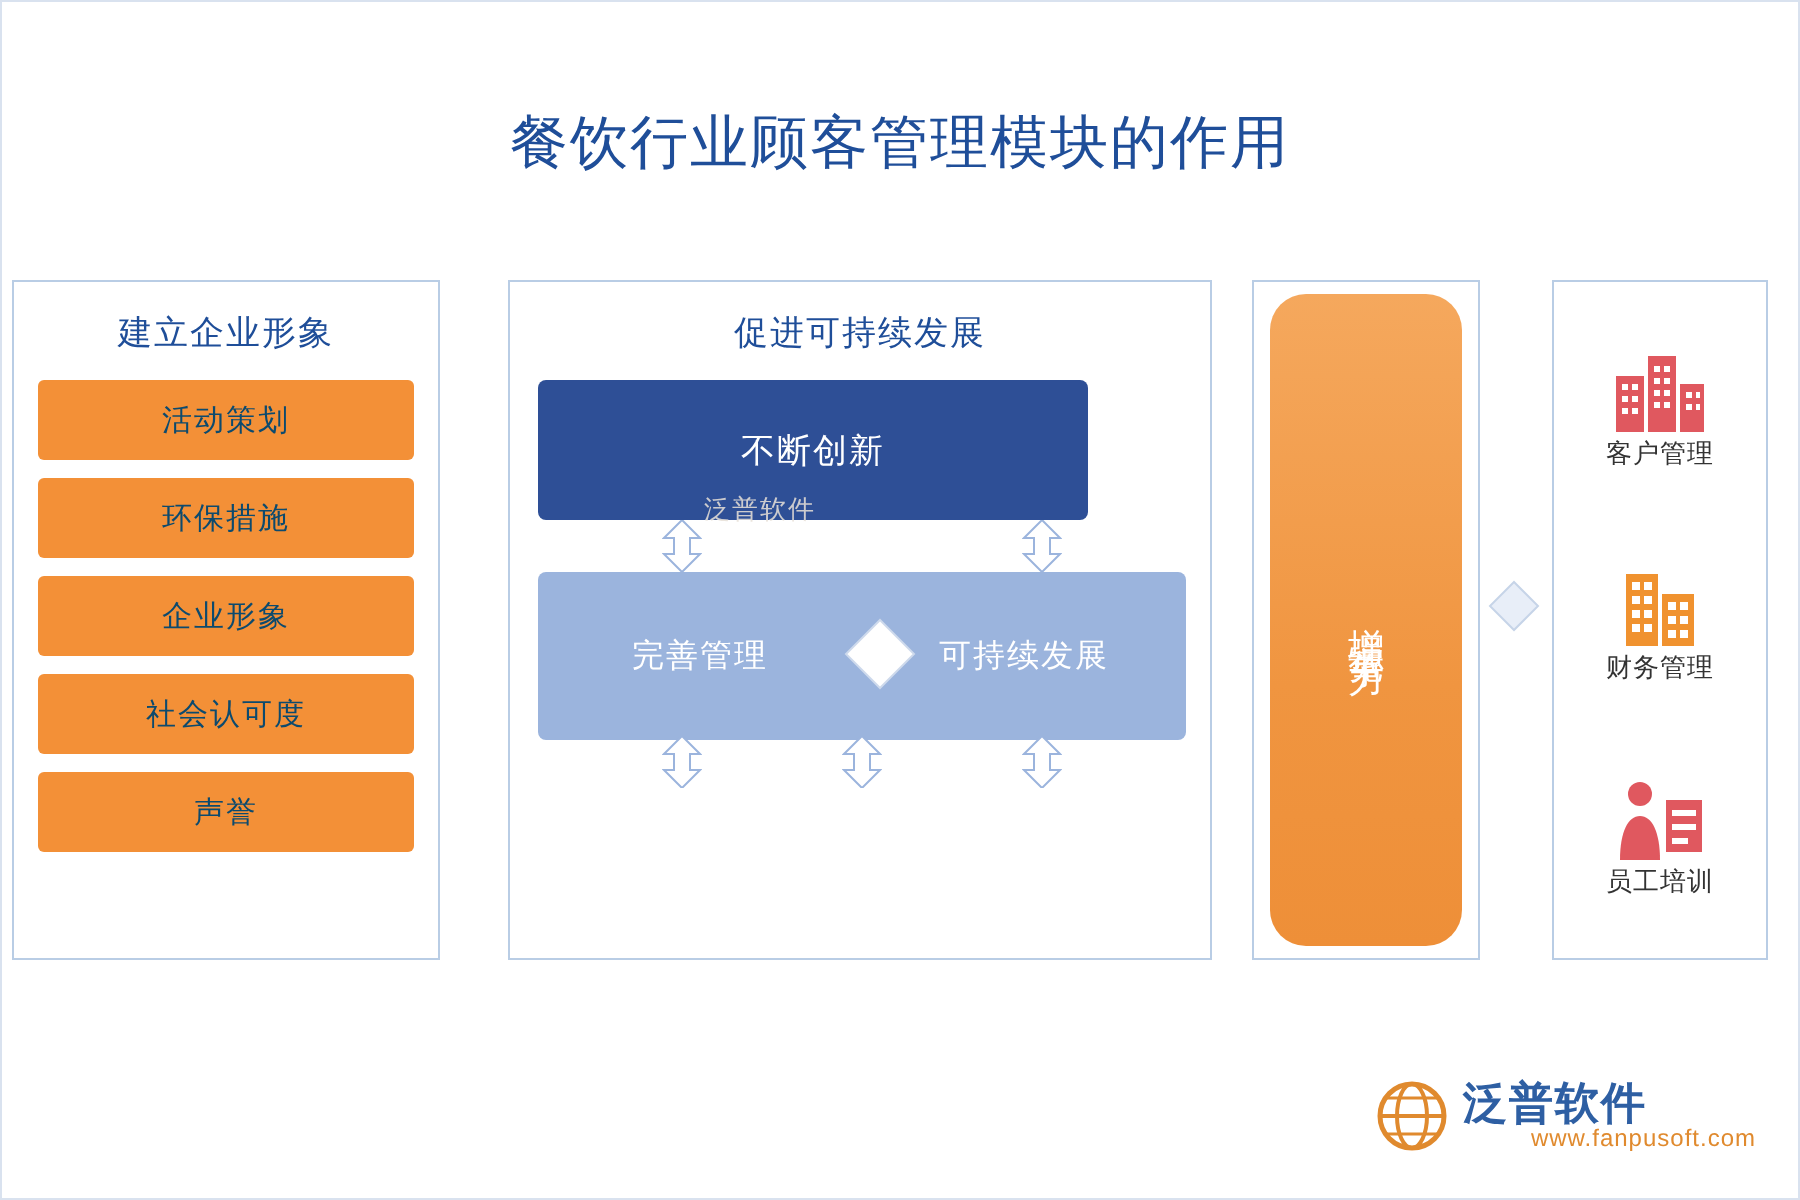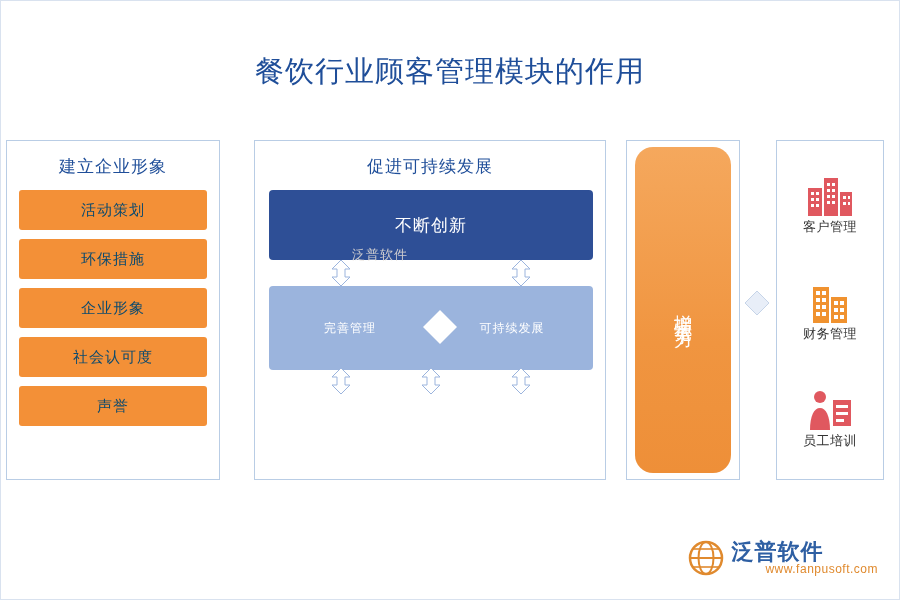--- a/index.html
+++ b/index.html
@@ -95,7 +95,7 @@
   .box-top {
     position: absolute;
     left: 0; top: 0;
-    width: 324px; height: 70px;
+    width: 275px; height: 70px;
     background: #2e4f96;
     border-radius: 4px;
     color: #ffffff;

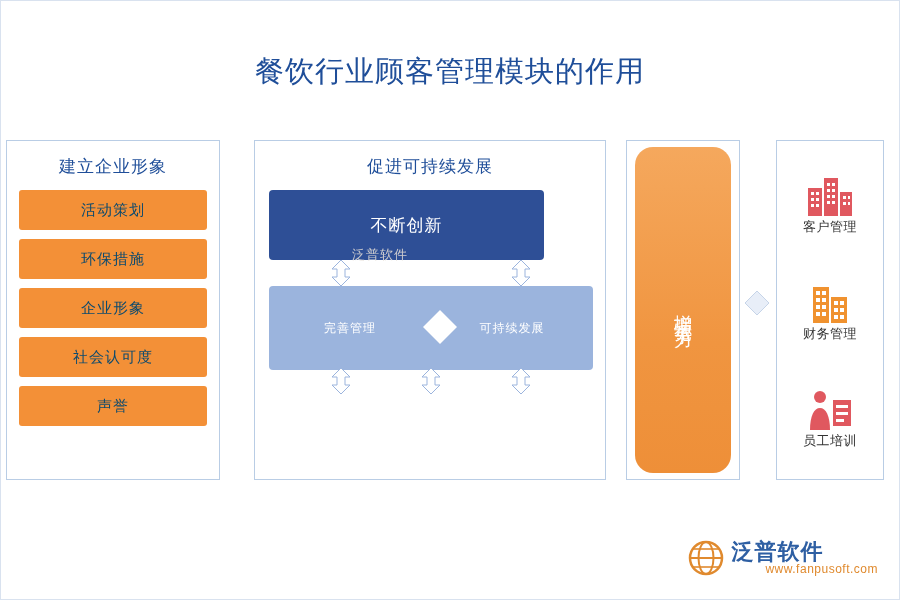--- a/index.html
+++ b/index.html
@@ -110,7 +110,7 @@
     background: #9bb4dd;
     border-radius: 4px;
     color: #ffffff;
-    font-size: 12px;
+    font-size: 16px;
     display: flex; align-items: center; justify-content: space-around;
     letter-spacing: 1px;
   }

